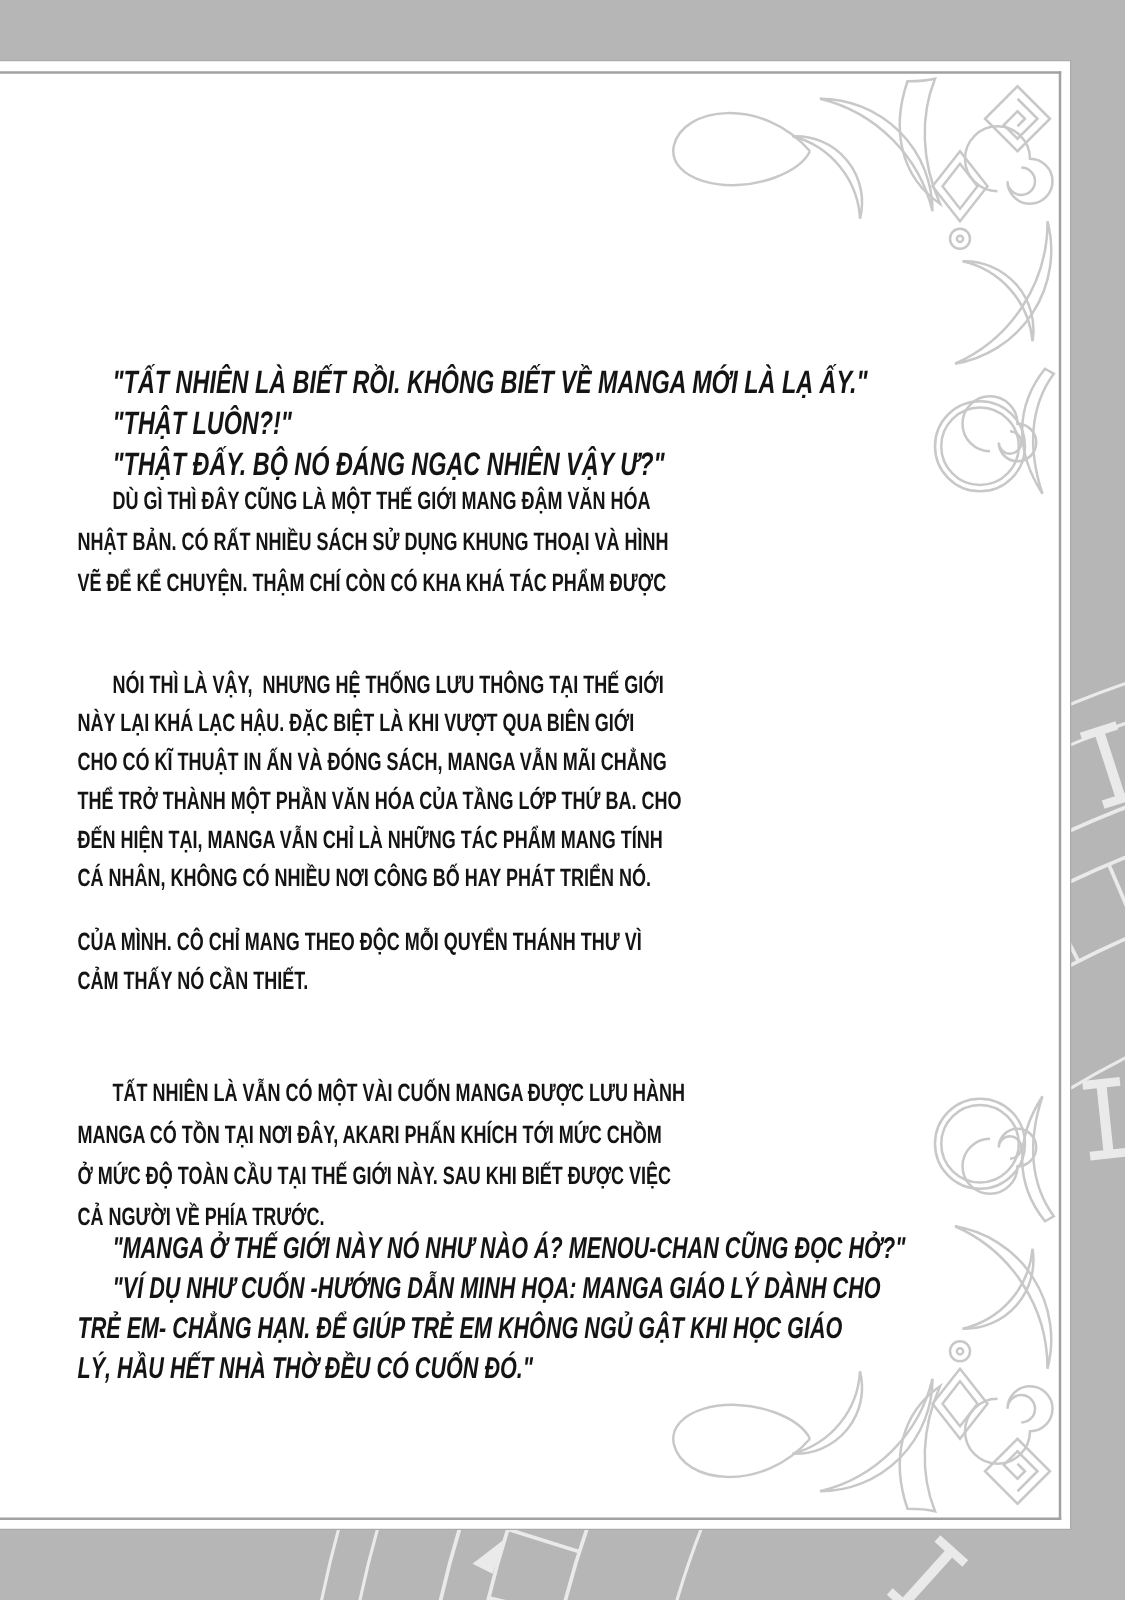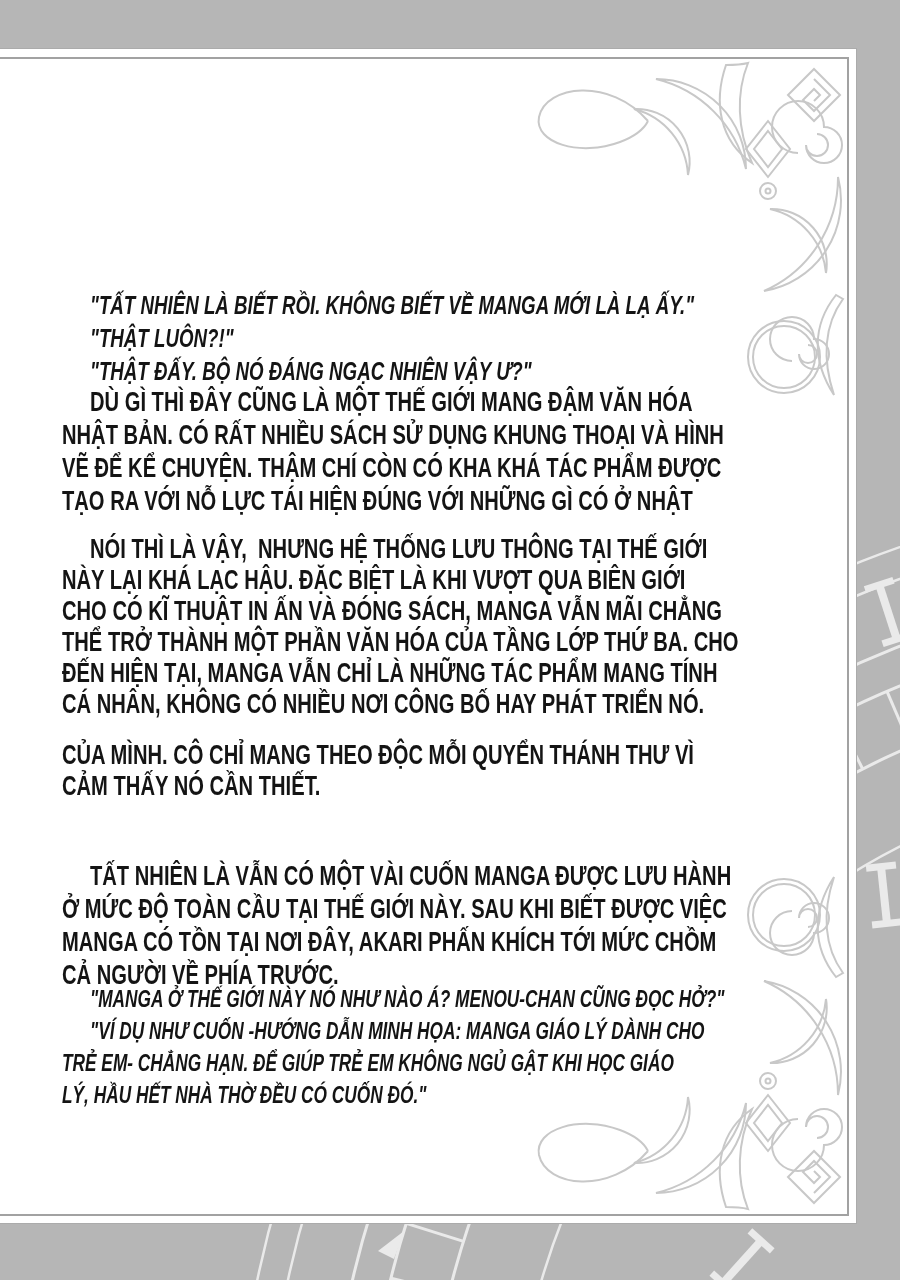--- a/index.html
+++ b/index.html
@@ -29,7 +29,7 @@
   .line{display:block;}
   .ln{display:inline-block;white-space:pre;transform:scaleX(.72);transform-origin:0 60%;}
   .indent .ln{margin-left:28px;}
-  .body-block{font-weight:bold;font-size:28px;}
+  .body-block{font-weight:bold;font-size:20px;}
   .body-block .line{height:33px;line-height:33px;}
   .dlg-block{font-weight:bold;font-style:italic;font-size:26px;}
   .dlg-block .line{height:33px;line-height:33px;}

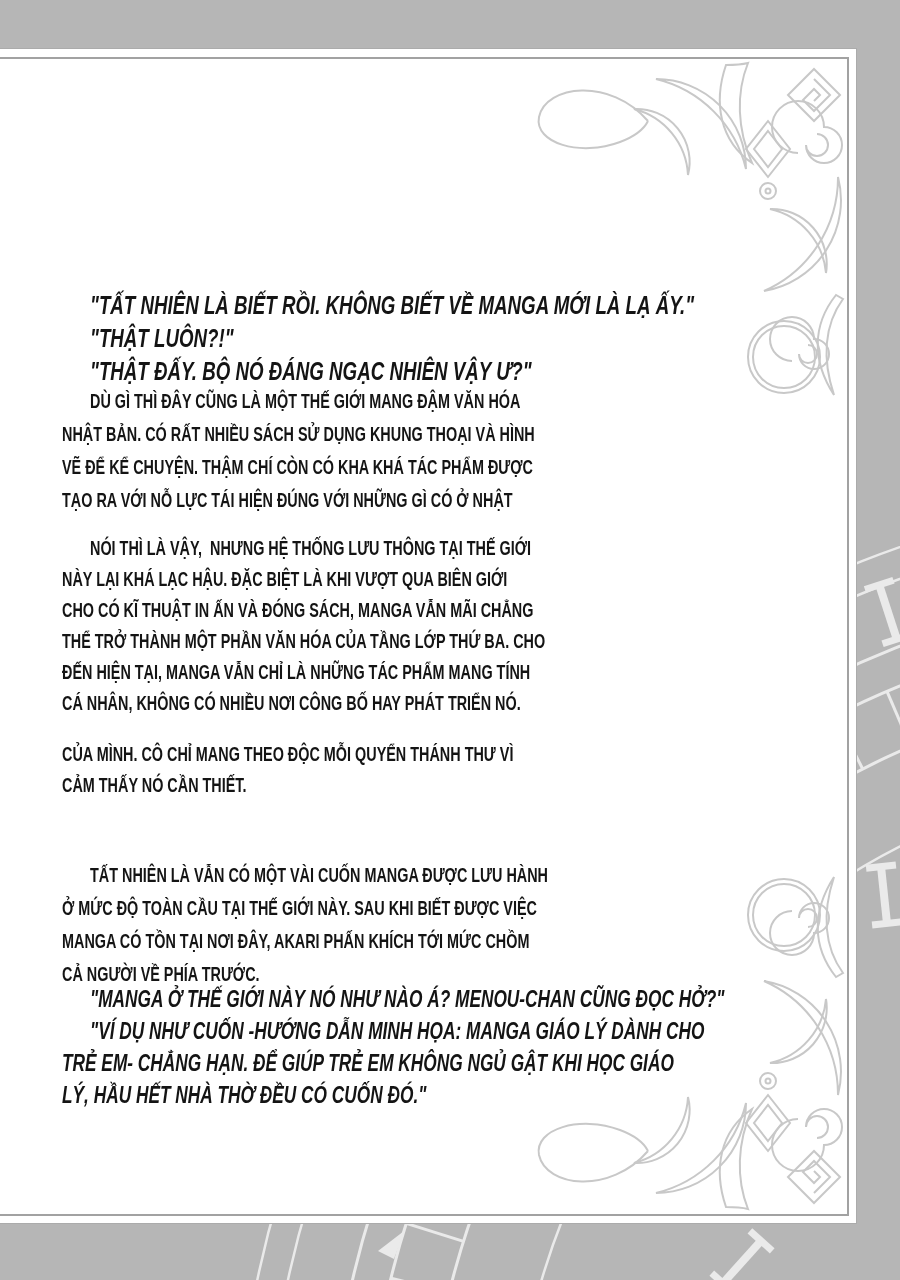--- a/index.html
+++ b/index.html
@@ -150,7 +150,6 @@
         <div class="line indent"><span class="ln">DÙ GÌ THÌ ĐÂY CŨNG LÀ MỘT THẾ GIỚI MANG ĐẬM VĂN HÓA</span></div>
         <div class="line"><span class="ln">NHẬT BẢN. CÓ RẤT NHIỀU SÁCH SỬ DỤNG KHUNG THOẠI VÀ HÌNH</span></div>
         <div class="line"><span class="ln">VẼ ĐỂ KỂ CHUYỆN. THẬM CHÍ CÒN CÓ KHA KHÁ TÁC PHẨM ĐƯỢC</span></div>
-        <div class="line"><span class="ln">TẠO RA VỚI NỖ LỰC TÁI HIỆN ĐÚNG VỚI NHỮNG GÌ CÓ Ở NHẬT</span></div>
       </div>
     <div class="block body-block" id="b2">
         <div class="line indent"><span class="ln">NÓI THÌ LÀ VẬY,  NHƯNG HỆ THỐNG LƯU THÔNG TẠI THẾ GIỚI</span></div>

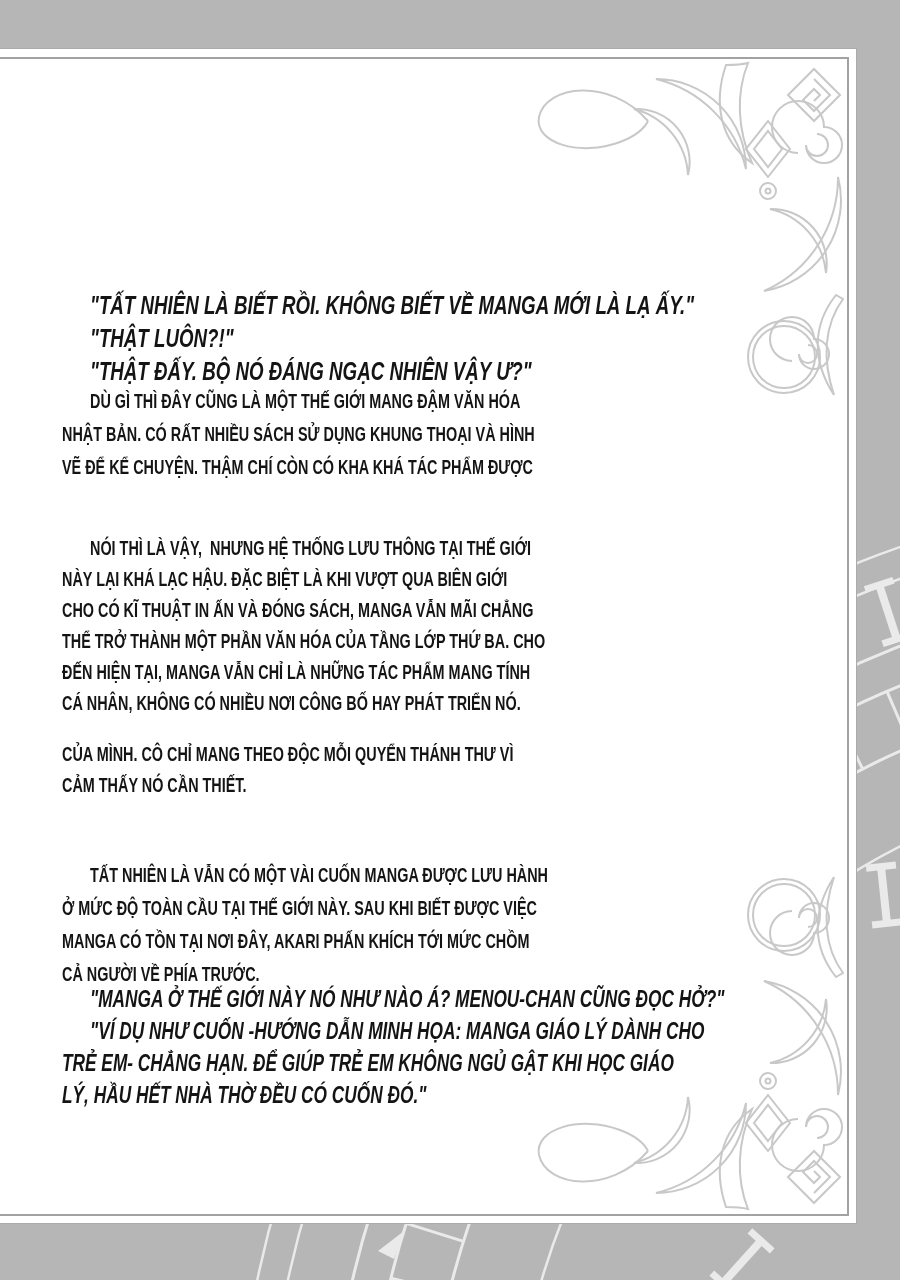--- a/index.html
+++ b/index.html
@@ -165,8 +165,8 @@
       </div>
     <div class="block body-block" id="b4">
         <div class="line indent"><span class="ln">TẤT NHIÊN LÀ VẪN CÓ MỘT VÀI CUỐN MANGA ĐƯỢC LƯU HÀNH</span></div>
+        <div class="line"><span class="ln">MANGA CÓ TỒN TẠI NƠI ĐÂY, AKARI PHẤN KHÍCH TỚI MỨC CHỒM</span></div>
         <div class="line"><span class="ln">Ở MỨC ĐỘ TOÀN CẦU TẠI THẾ GIỚI NÀY. SAU KHI BIẾT ĐƯỢC VIỆC</span></div>
-        <div class="line"><span class="ln">MANGA CÓ TỒN TẠI NƠI ĐÂY, AKARI PHẤN KHÍCH TỚI MỨC CHỒM</span></div>
         <div class="line"><span class="ln">CẢ NGƯỜI VỀ PHÍA TRƯỚC.</span></div>
       </div>
     <div class="block dlg-small" id="b5">

